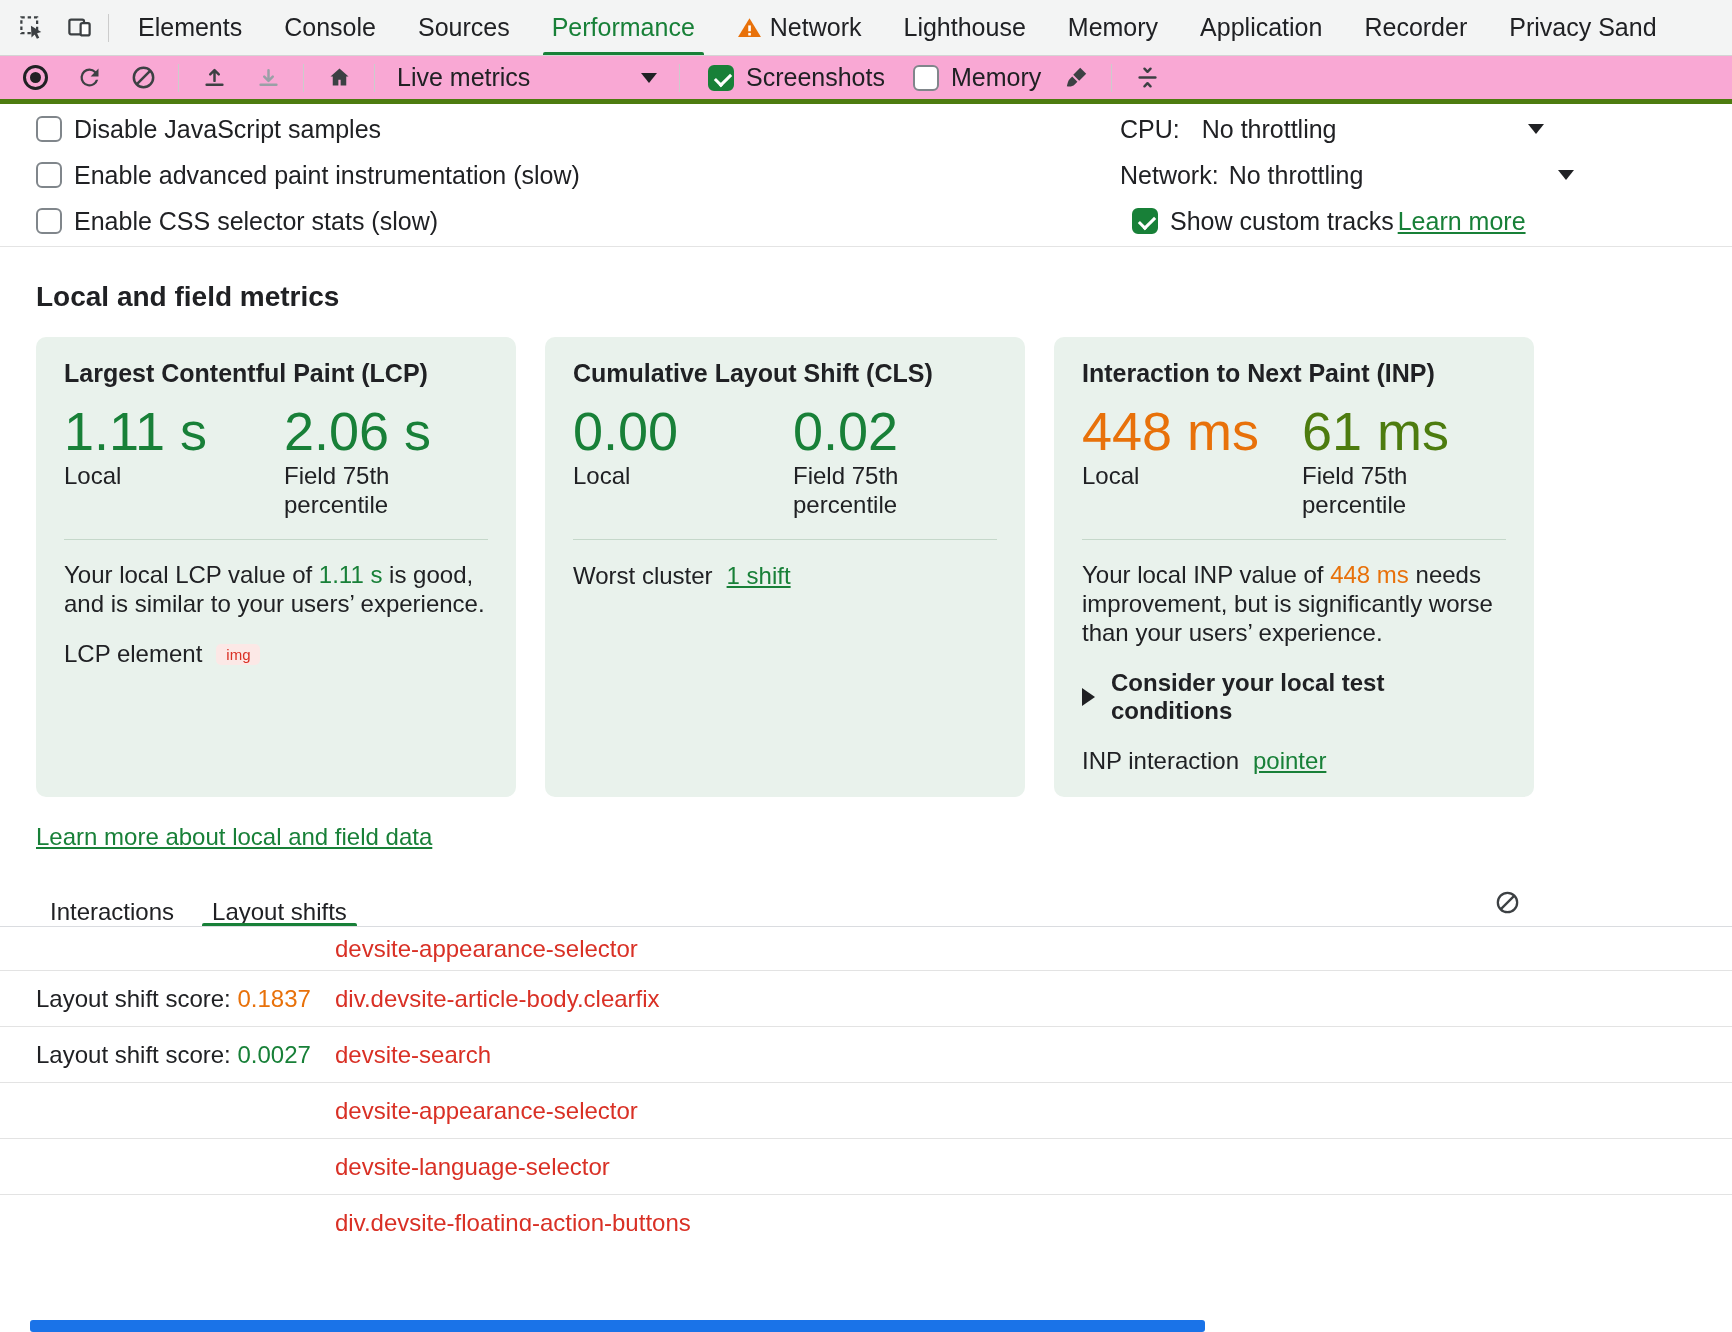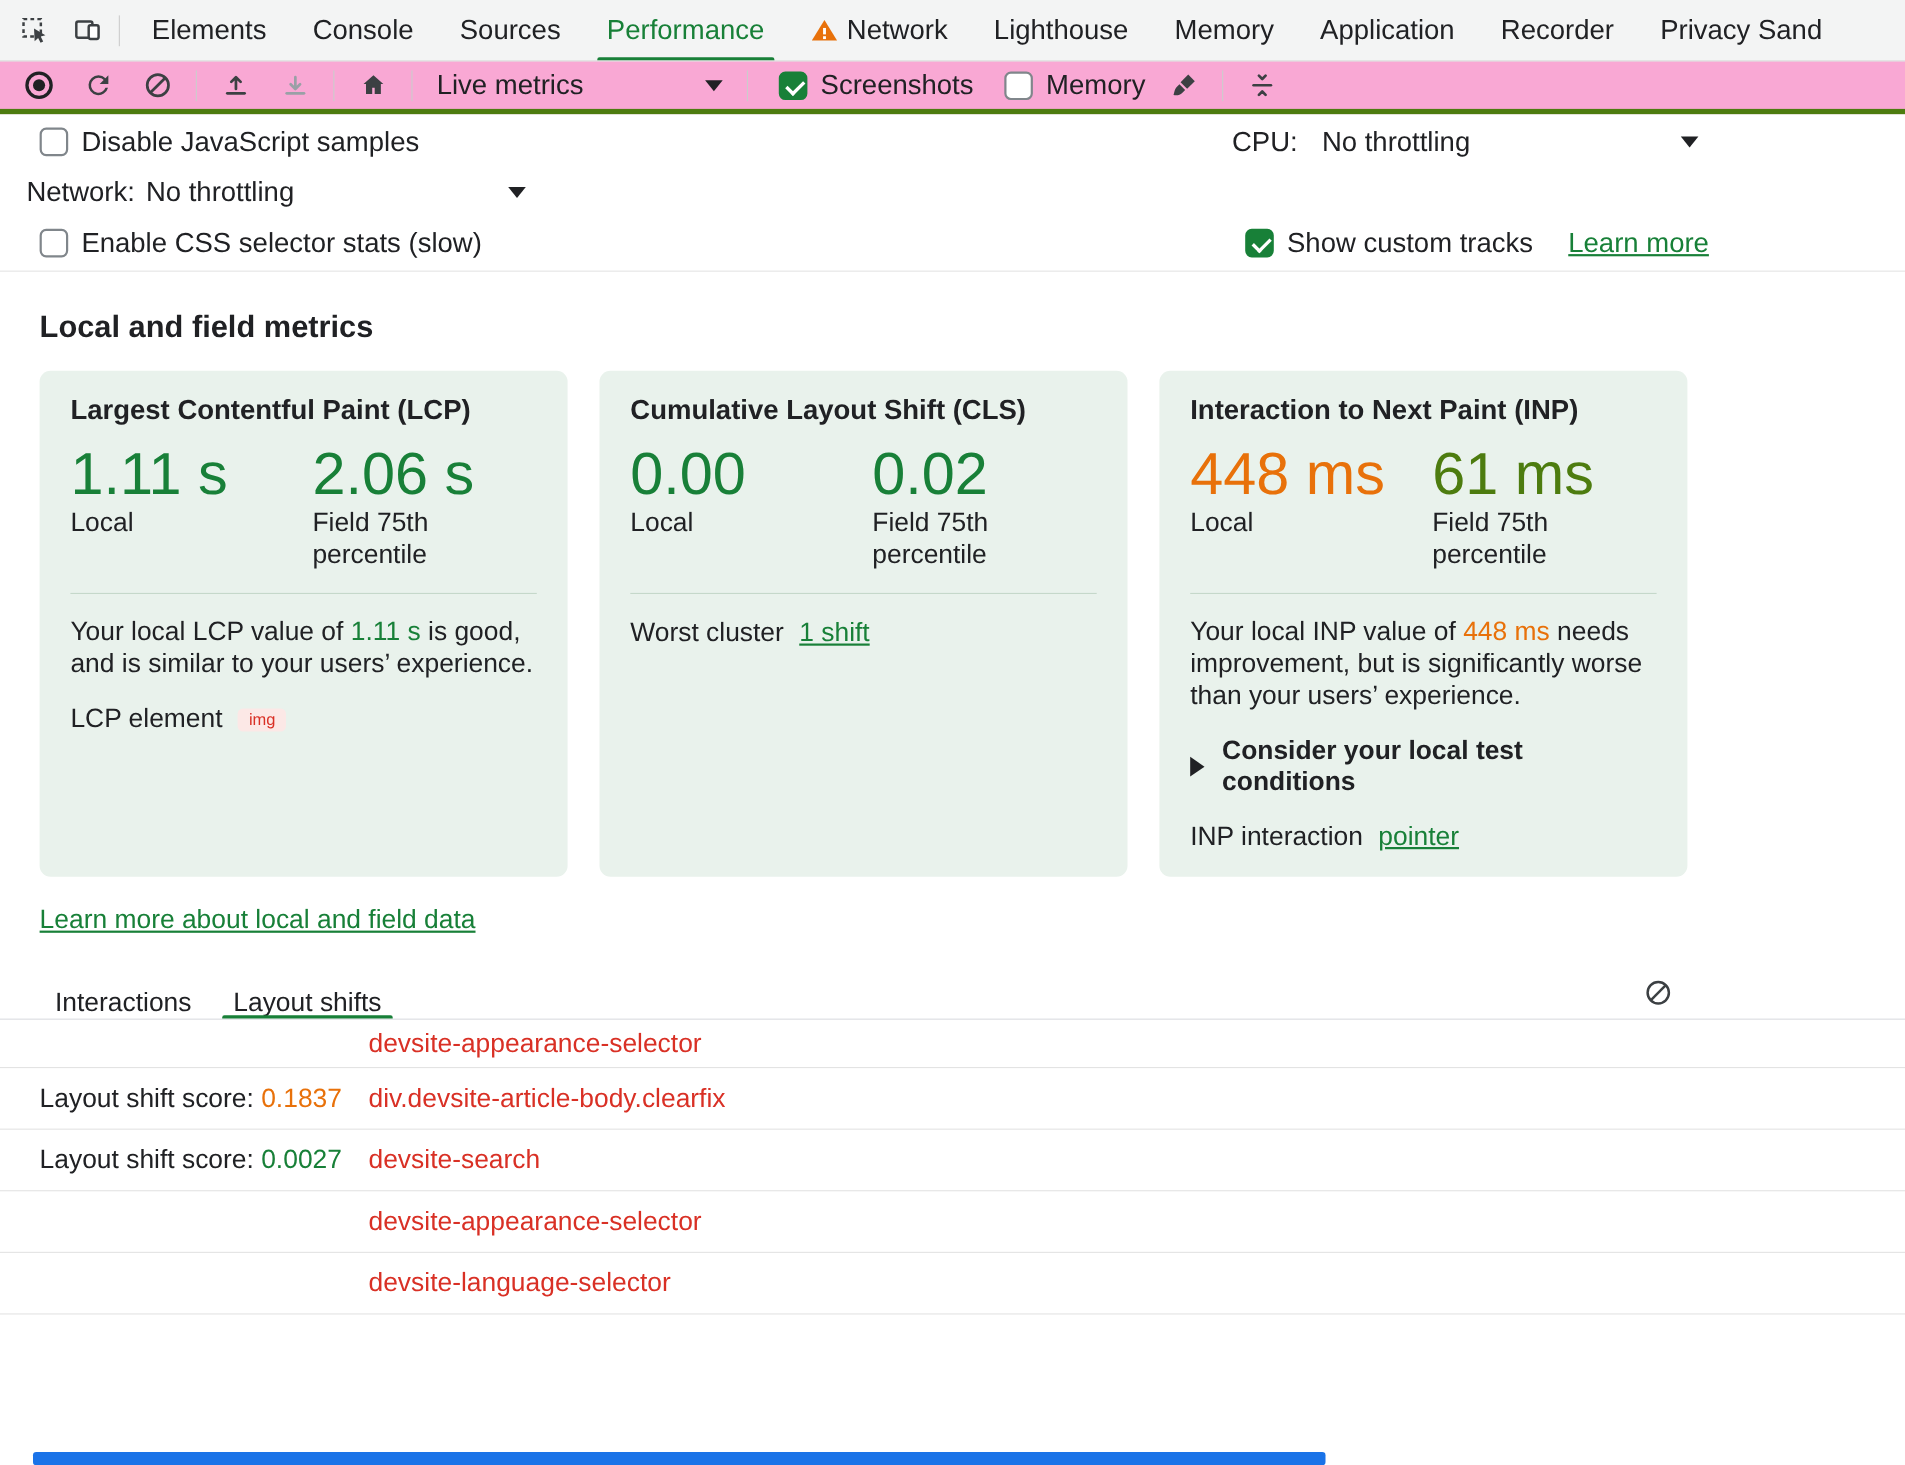--- a/index.html
+++ b/index.html
@@ -256,6 +256,12 @@
     </div>
   </div>
   <div class="opt-row">
+    <div class="opt-left">
+      <label class="cb-label">
+        <span class="cb"></span>
+        <span>Enable advanced paint instrumentation (slow)</span>
+      </label>
+    </div>
     <div class="opt-right">
       <span class="dd-label" style="margin-right:10px;">Network:</span>
       <span class="dd-value">No throttling</span>

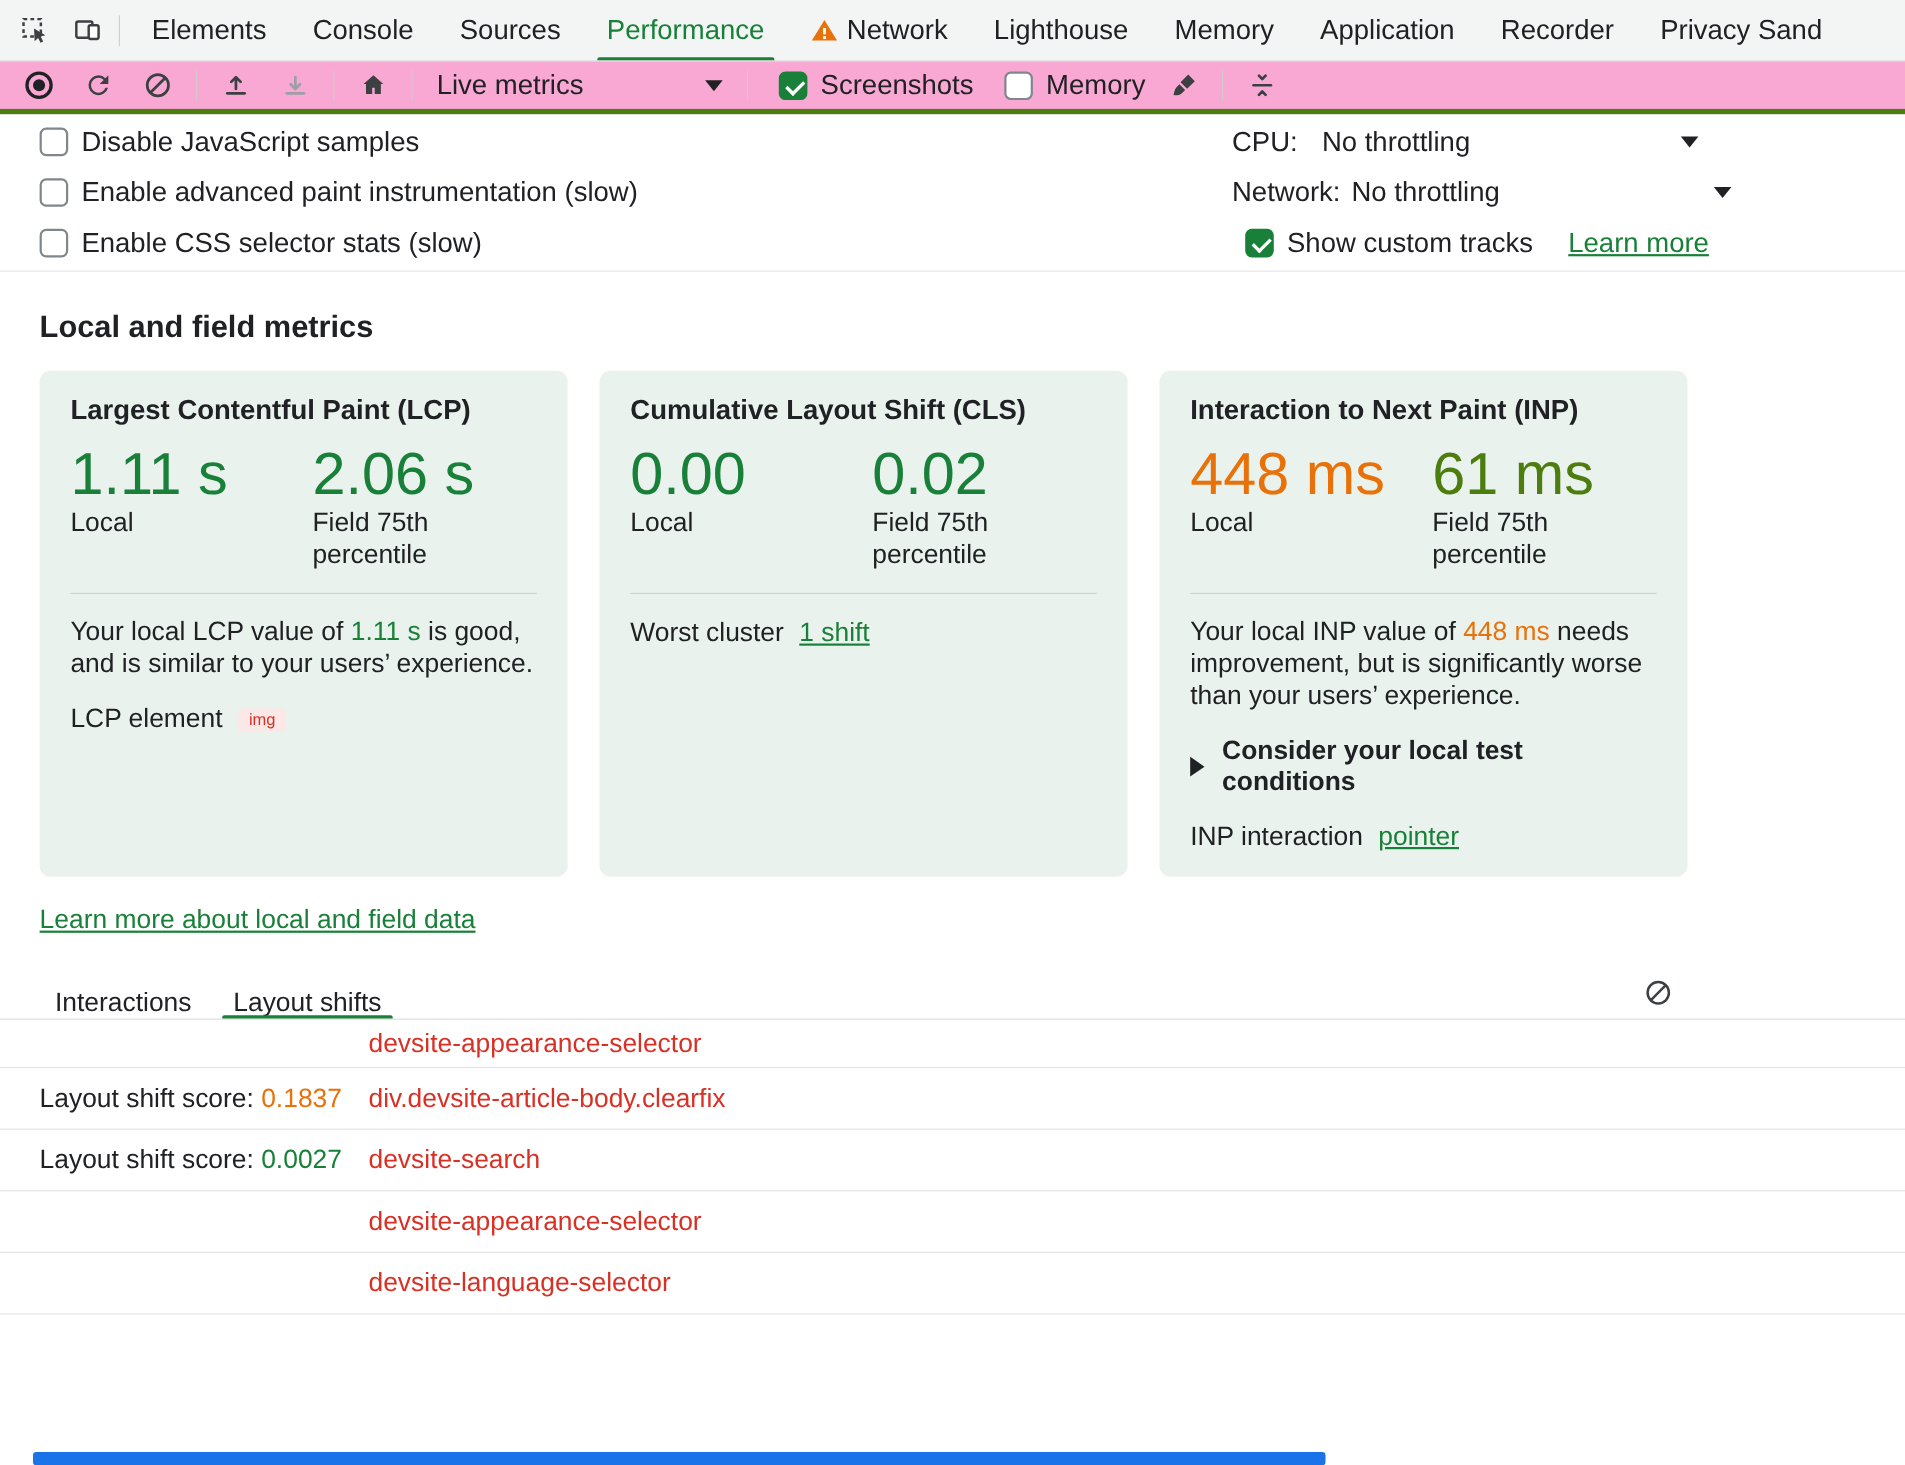--- a/index.html
+++ b/index.html
@@ -280,7 +280,7 @@
         <span class="cb checked"></span>
         <span>Show custom tracks</span>
       </label>
-      <a class="green-link" style="margin-left:32px;">Learn more</a>
+      <a class="green-link" style="margin-left:4px;">Learn more</a>
     </div>
   </div>
 </div>

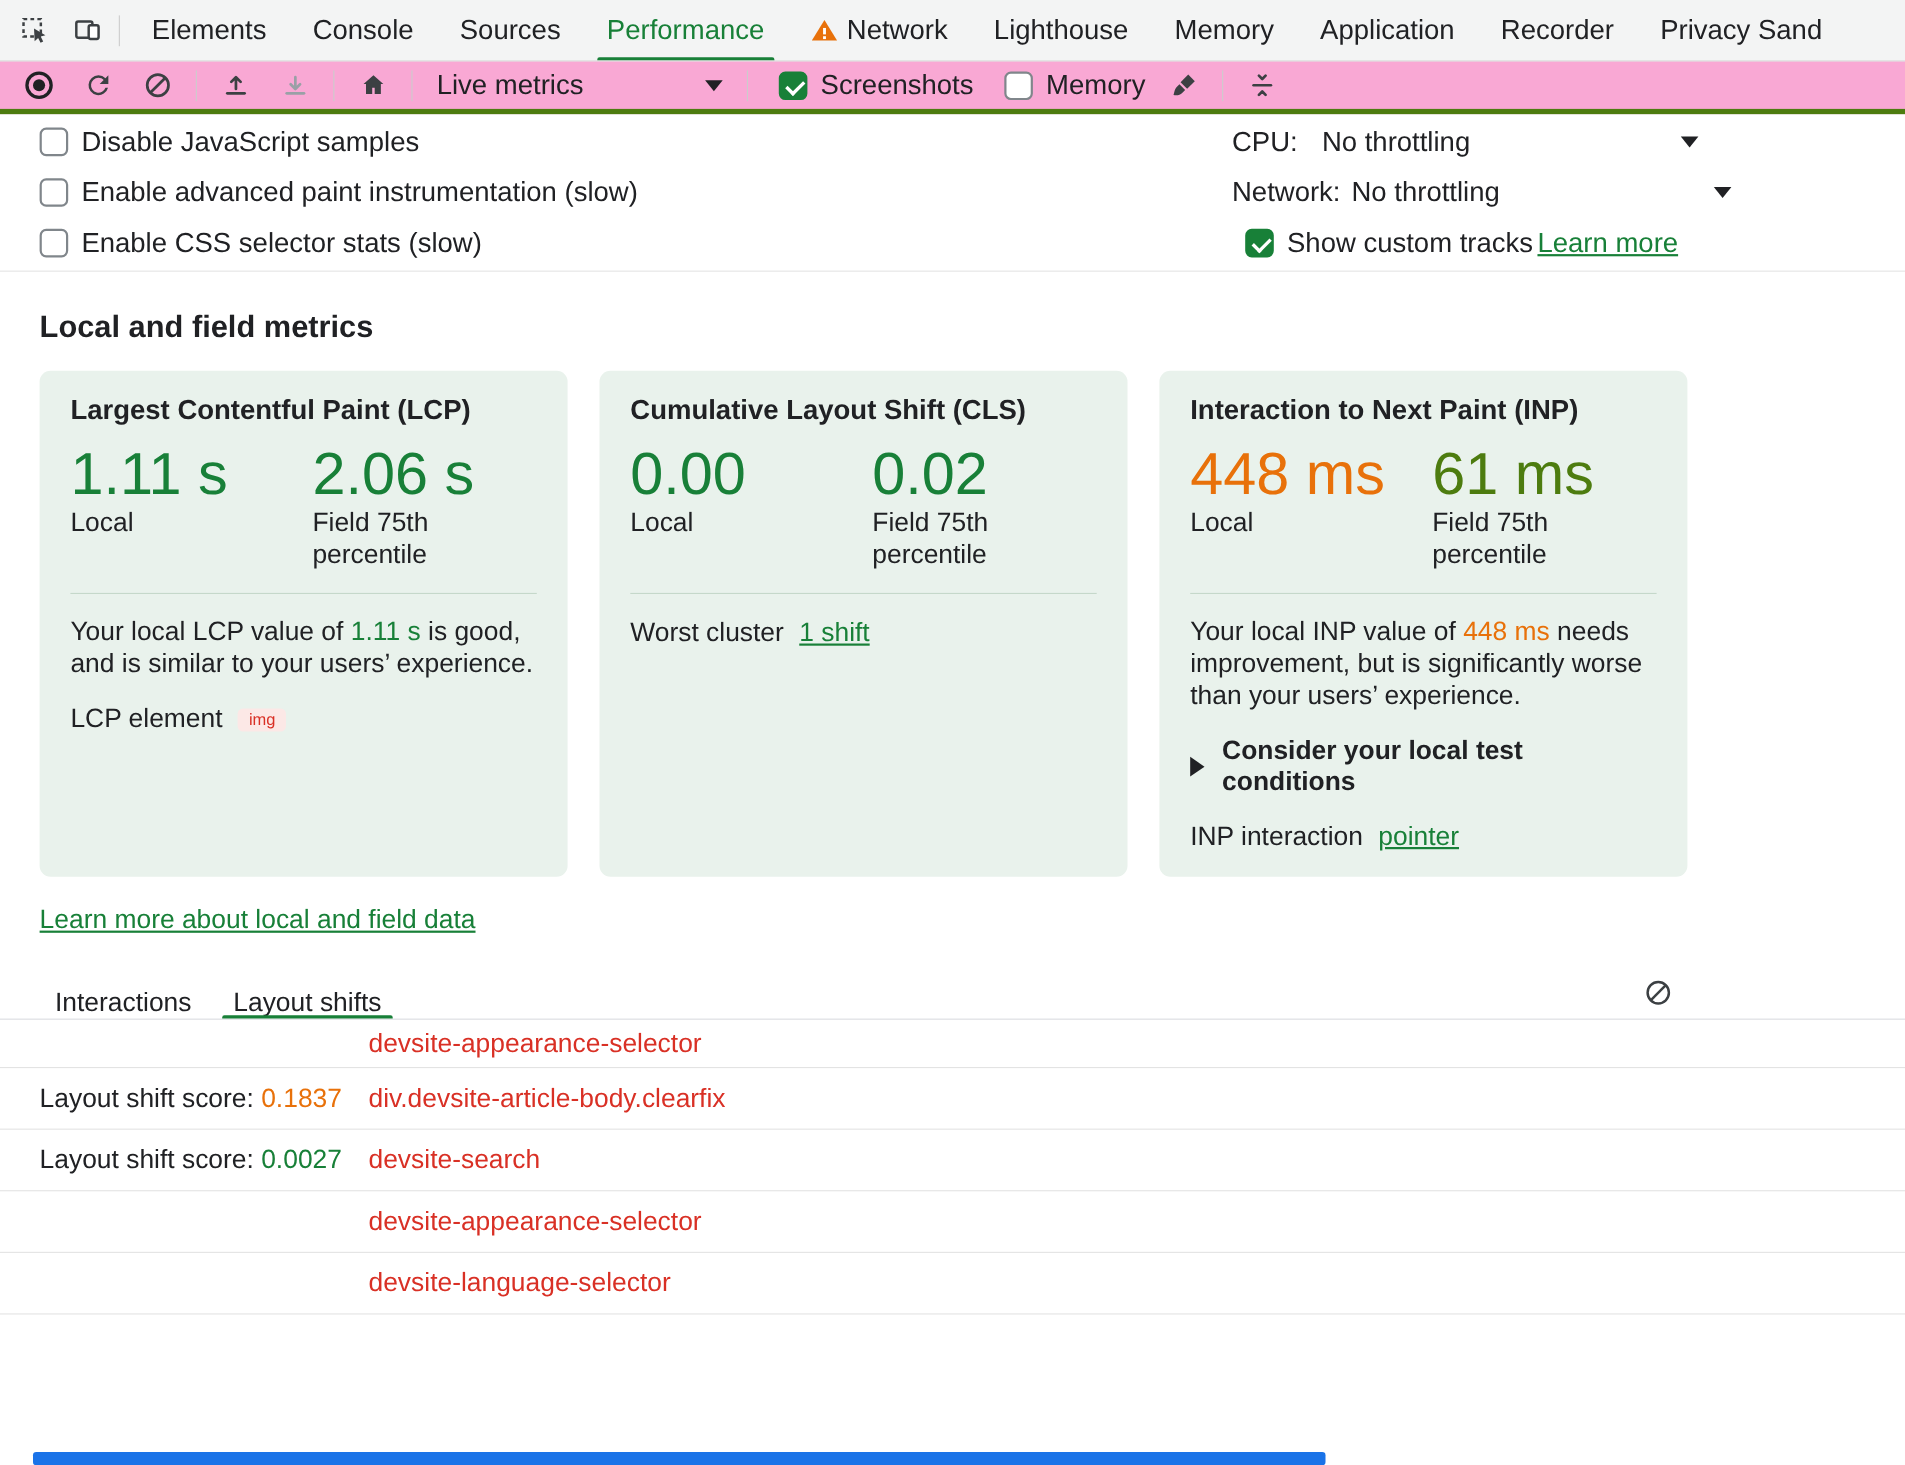--- a/index.html
+++ b/index.html
@@ -393,6 +393,10 @@
       <span class="score-cell"><span></span><span class="score-val"></span></span>
       <a class="el-link">devsite-language-selector</a>
     </div>
+    <div class="log-row">
+      <span class="score-cell"><span></span><span class="score-val"></span></span>
+      <a class="el-link">div.devsite-floating-action-buttons</a>
+    </div>
   </div>
 </div>
 

